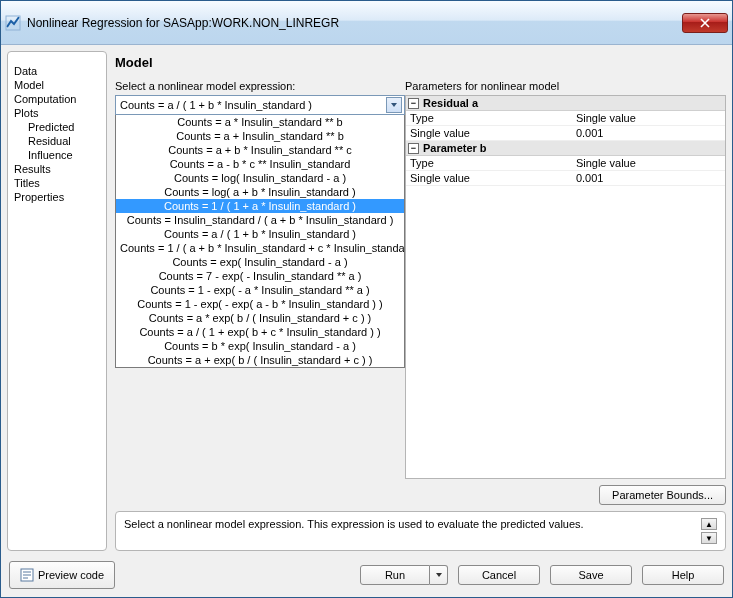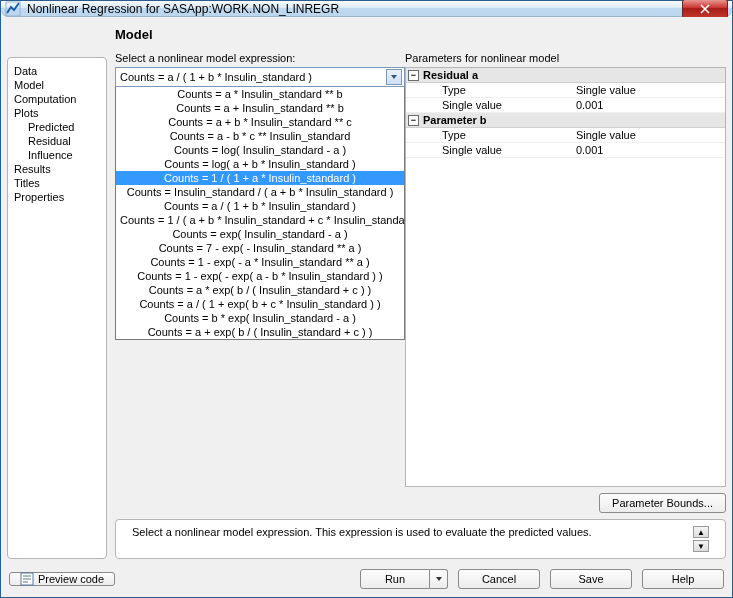--- a/index.html
+++ b/index.html
@@ -5,7 +5,7 @@
   * { box-sizing: border-box; margin: 0; padding: 0; font-family: "Segoe UI", Tahoma, sans-serif; font-size: 11px; }
   body { background: #5a7aa0; width: 733px; height: 598px; overflow: hidden; }
   .window { width: 733px; height: 598px; background: #fff; border: 1px solid #2a5c8c; display: flex; flex-direction: column; }
-  .titlebar { height: 16px; background: linear-gradient(to bottom,#f7fbff 0%,#dceaf8 45%,#c0d9ef 46%,#bcd6ee 100%); display: flex; align-items: center; padding: 0 4px; border-bottom: 1px solid #9ab4d0; border-radius: 7px; }
+  .titlebar { height: 44px; background: linear-gradient(to bottom,#f7fbff 0%,#dceaf8 45%,#c0d9ef 46%,#bcd6ee 100%); display: flex; align-items: center; padding: 0 4px; border-bottom: 1px solid #9ab4d0; }
   .titlebar .icon { width: 16px; height: 16px; margin-right: 6px; display:inline-block; }
   .titlebar .icon svg { width:16px; height:16px; }
   .titlebar .title { flex: 1; color: #000; font-size: 12px; }

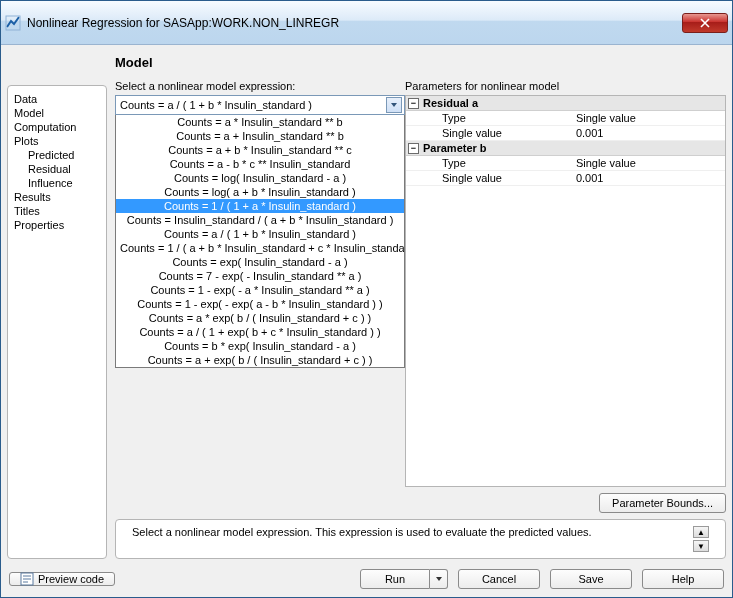--- a/index.html
+++ b/index.html
@@ -13,7 +13,7 @@
   .closebtn svg { width:10px; height:10px; }
   .content { flex:1; padding:6px; display:flex; flex-direction:column; gap:6px; background:#f0f0f0; }
   .upper { flex:1; display:flex; gap:8px; }
-  .navpanel { width:100px; background:#fff; border:1px solid #b5b5b5; border-radius:4px; padding:6px 4px;margin-top:34px; }
+  .navpanel { width:100px; background:#fff; border:1px solid #b5b5b5; border-radius:4px; padding:12px 4px; }
   .navpanel .item { padding:1px 2px; cursor:default; }
   .navpanel .sub { margin-left:14px; }
   .mainpanel { flex:1; display:flex; flex-direction:column; }

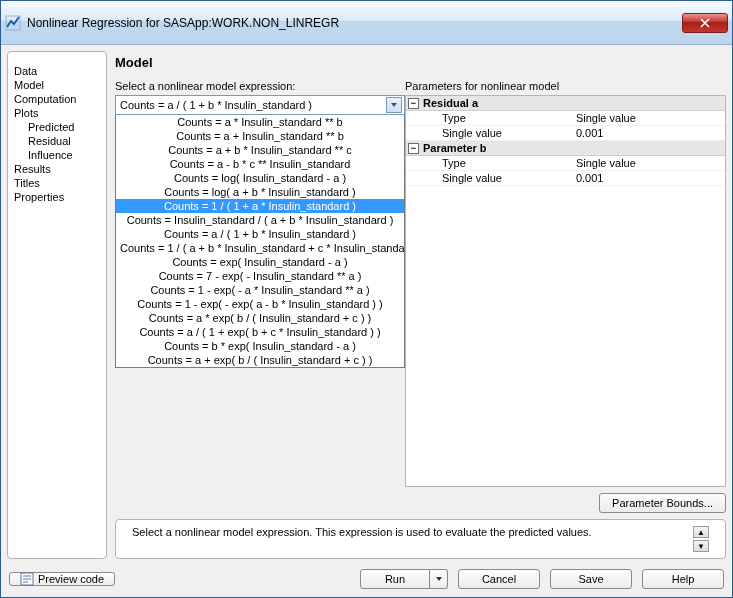--- a/index.html
+++ b/index.html
@@ -33,7 +33,7 @@
   .paramgrid .grp .tog { width:11px; height:11px; border:1px solid #6b6b6b; background:#fff; margin-right:4px; display:flex; align-items:center; justify-content:center; font-size:9px; line-height:9px; }
   .paramgrid .row { display:flex; border-bottom:1px solid #efefef; }
   .paramgrid .row .cell { padding:1px 4px; }
-  .paramgrid .row .cell.k { width:52%; padding-left:36px; }
+  .paramgrid .row .cell.k { width:52%; padding-left:4px; }
   .paramgrid .row .cell.v { flex:1; }
   .btnbar-right { text-align:right; padding:6px 0; }
   .btn { display:inline-flex; align-items:center; justify-content:center; height:20px; min-width:82px; padding:0 12px; background:linear-gradient(#fdfdfd,#ececec); border:1px solid #8a8a8a; border-radius:3px; cursor:default; font-size:11px; }

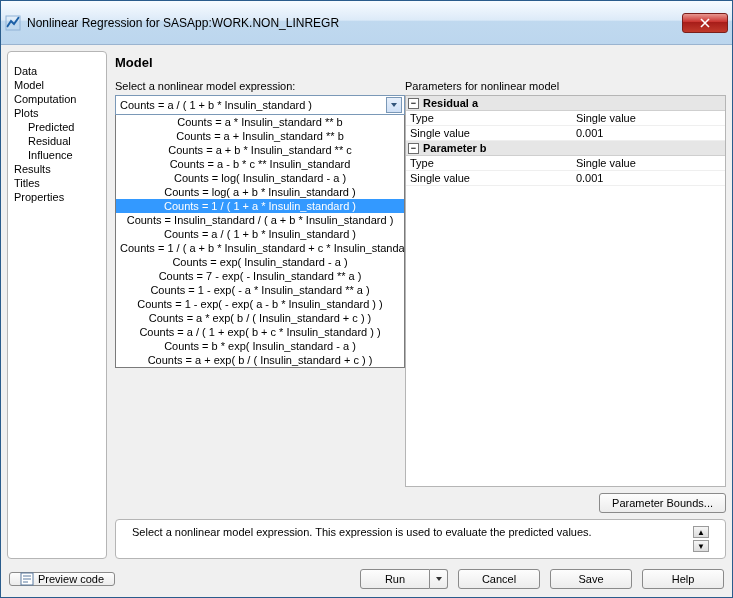--- a/index.html
+++ b/index.html
@@ -37,7 +37,7 @@
   .paramgrid .row .cell.v { flex:1; }
   .btnbar-right { text-align:right; padding:6px 0; }
   .btn { display:inline-flex; align-items:center; justify-content:center; height:20px; min-width:82px; padding:0 12px; background:linear-gradient(#fdfdfd,#ececec); border:1px solid #8a8a8a; border-radius:3px; cursor:default; font-size:11px; }
-  .hintbox { background:#fff; border:1px solid #b5b5b5; border-radius:4px; padding:6px 16px; display:flex; align-items:flex-start; }
+  .hintbox { background:#fff; border:1px solid #b5b5b5; border-radius:4px; padding:6px 8px; display:flex; align-items:flex-start; }
   .hintbox .txt { flex:1; }
   .hintbox .spin { width:16px; display:flex; flex-direction:column; gap:2px; }
   .hintbox .spin div { width:16px; height:12px; border:1px solid #9a9a9a; background:linear-gradient(#f5f5f5,#ddd); display:flex; align-items:center; justify-content:center; font-size:8px; }

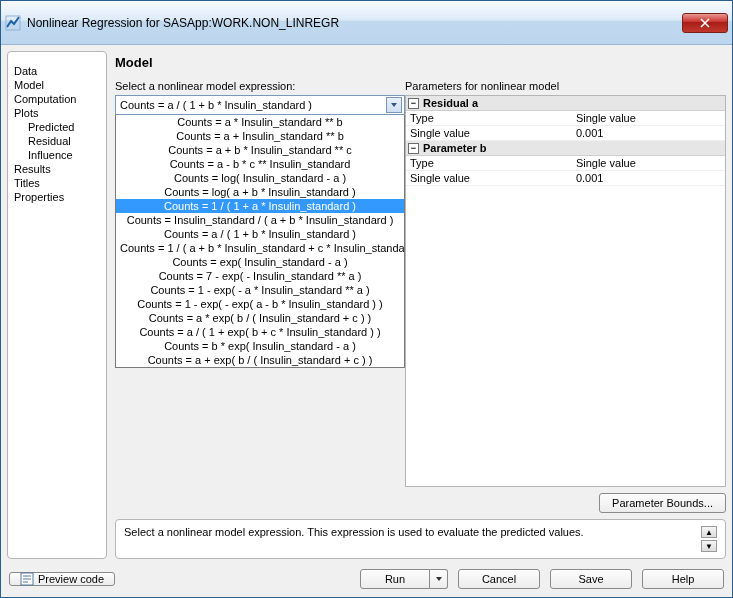--- a/index.html
+++ b/index.html
@@ -46,7 +46,7 @@
   .runcombo { display:flex; }
   .runcombo .btn { border-top-right-radius:0; border-bottom-right-radius:0; min-width:70px; }
   .runcombo .dd { width:18px; border:1px solid #8a8a8a; border-left:none; border-radius:0 3px 3px 0; background:linear-gradient(#fdfdfd,#ececec); display:flex; align-items:center; justify-content:center; }
-  .previewbtn { display:inline-flex; align-items:center; gap:4px; height:14px; padding:0 10px; background:linear-gradient(#fdfdfd,#ececec); border:1px solid #8a8a8a; border-radius:3px; }
+  .previewbtn { display:inline-flex; align-items:center; gap:4px; height:28px; padding:0 10px; background:linear-gradient(#fdfdfd,#ececec); border:1px solid #8a8a8a; border-radius:3px; }
   .previewbtn svg { width:14px; height:14px; }
   svg { display:block; }
 </style>

